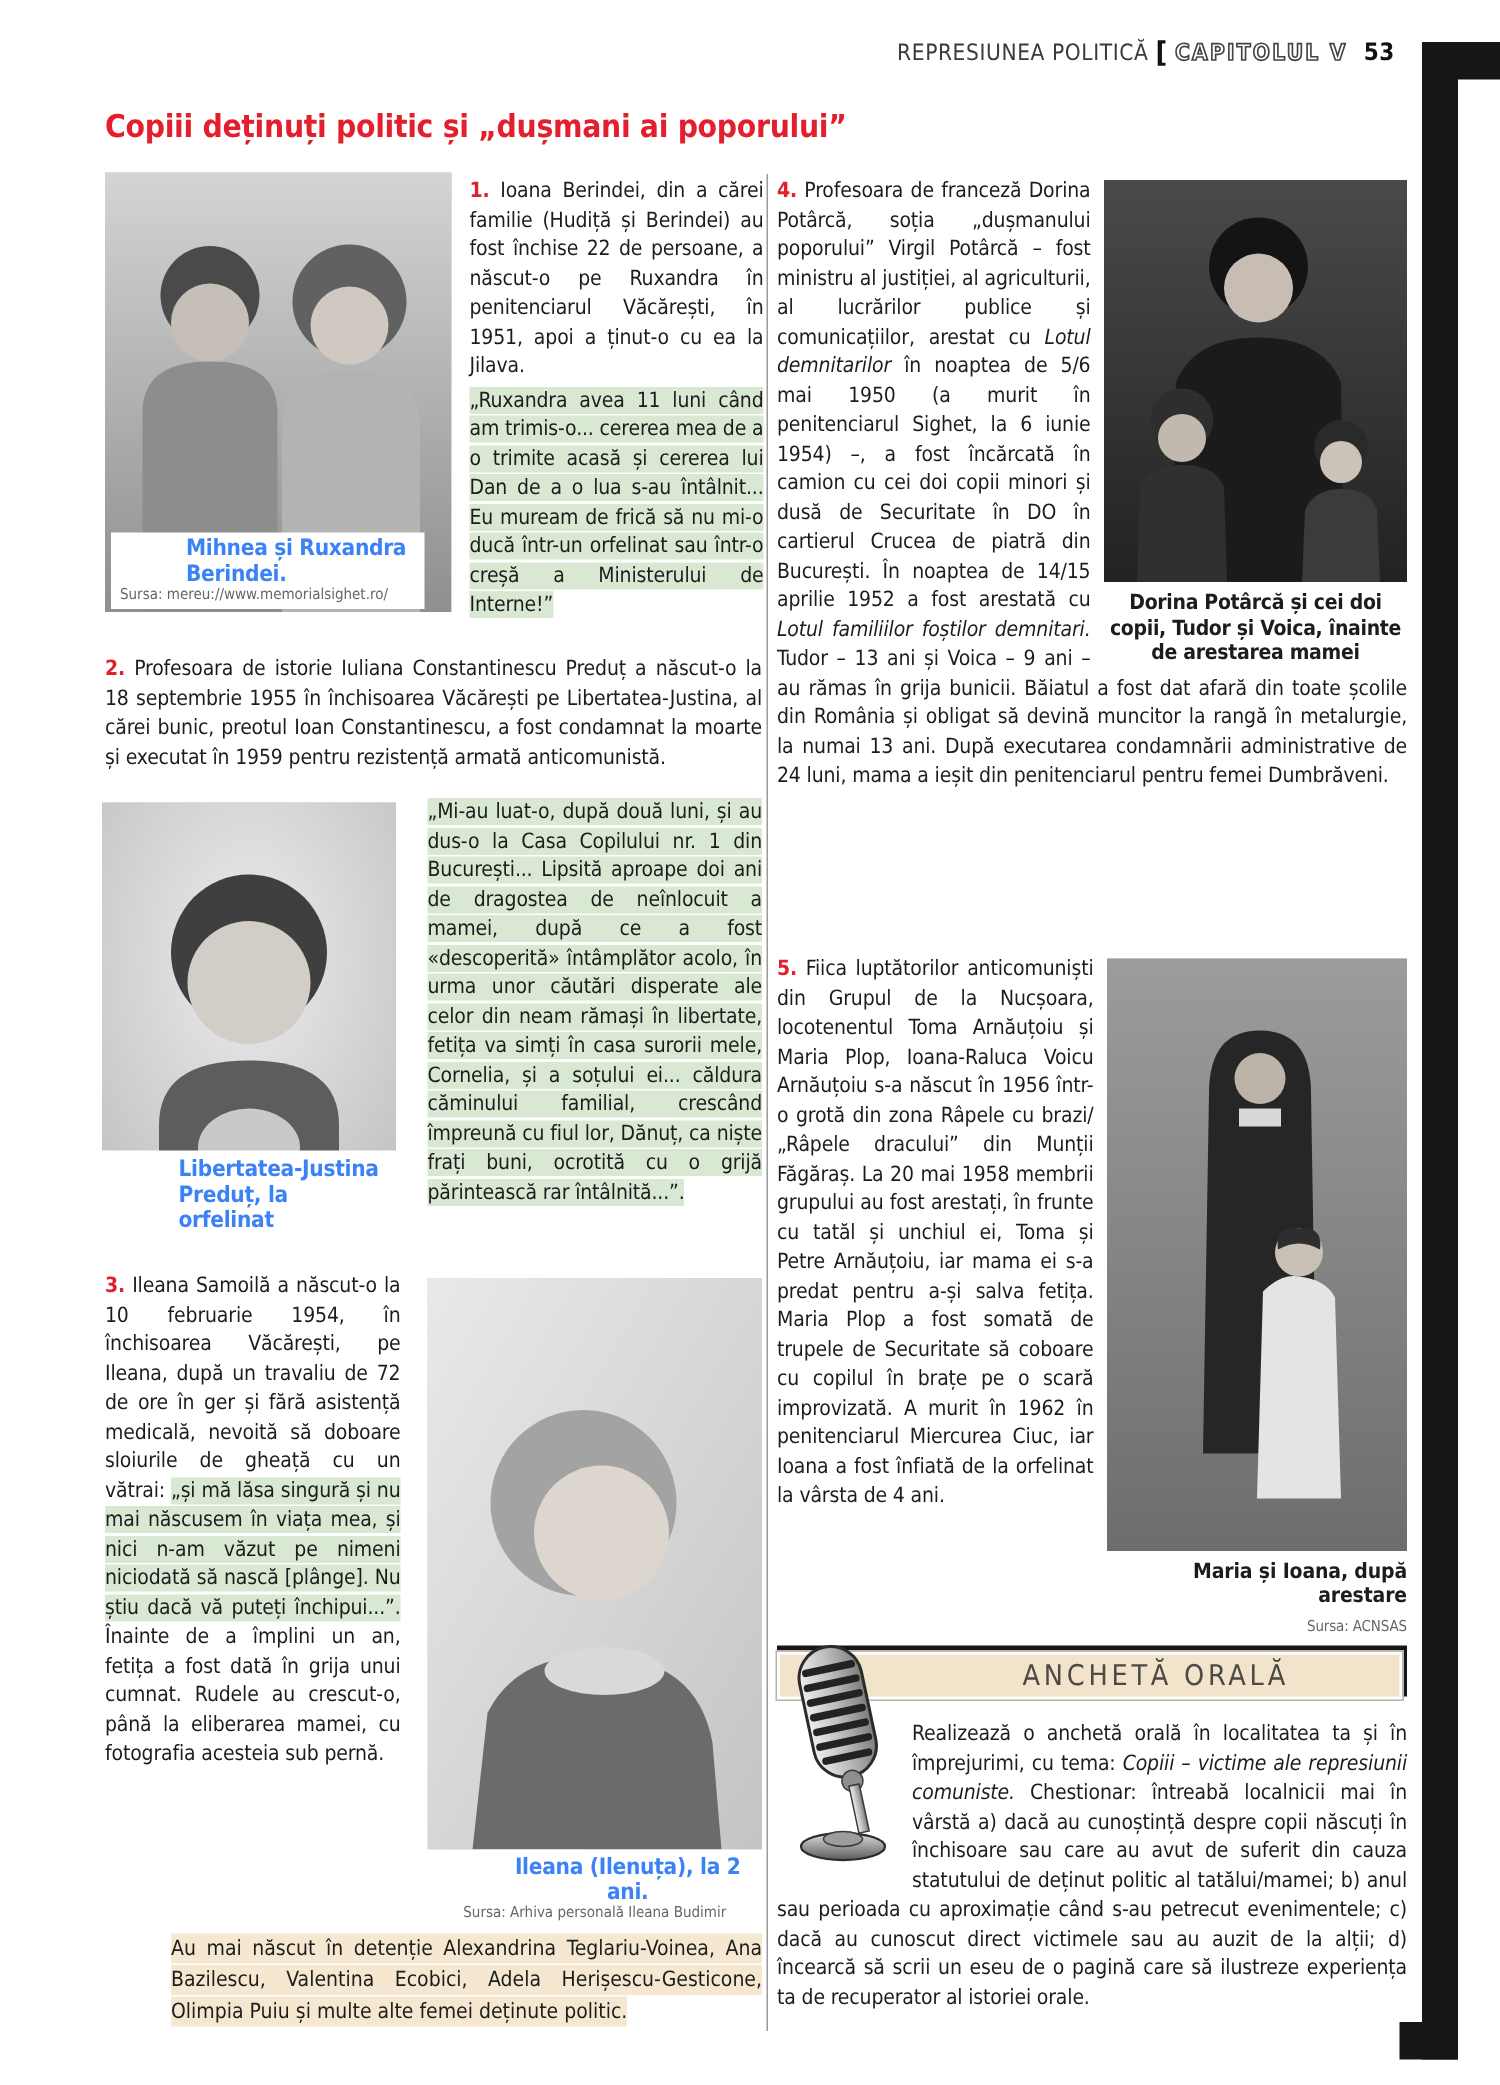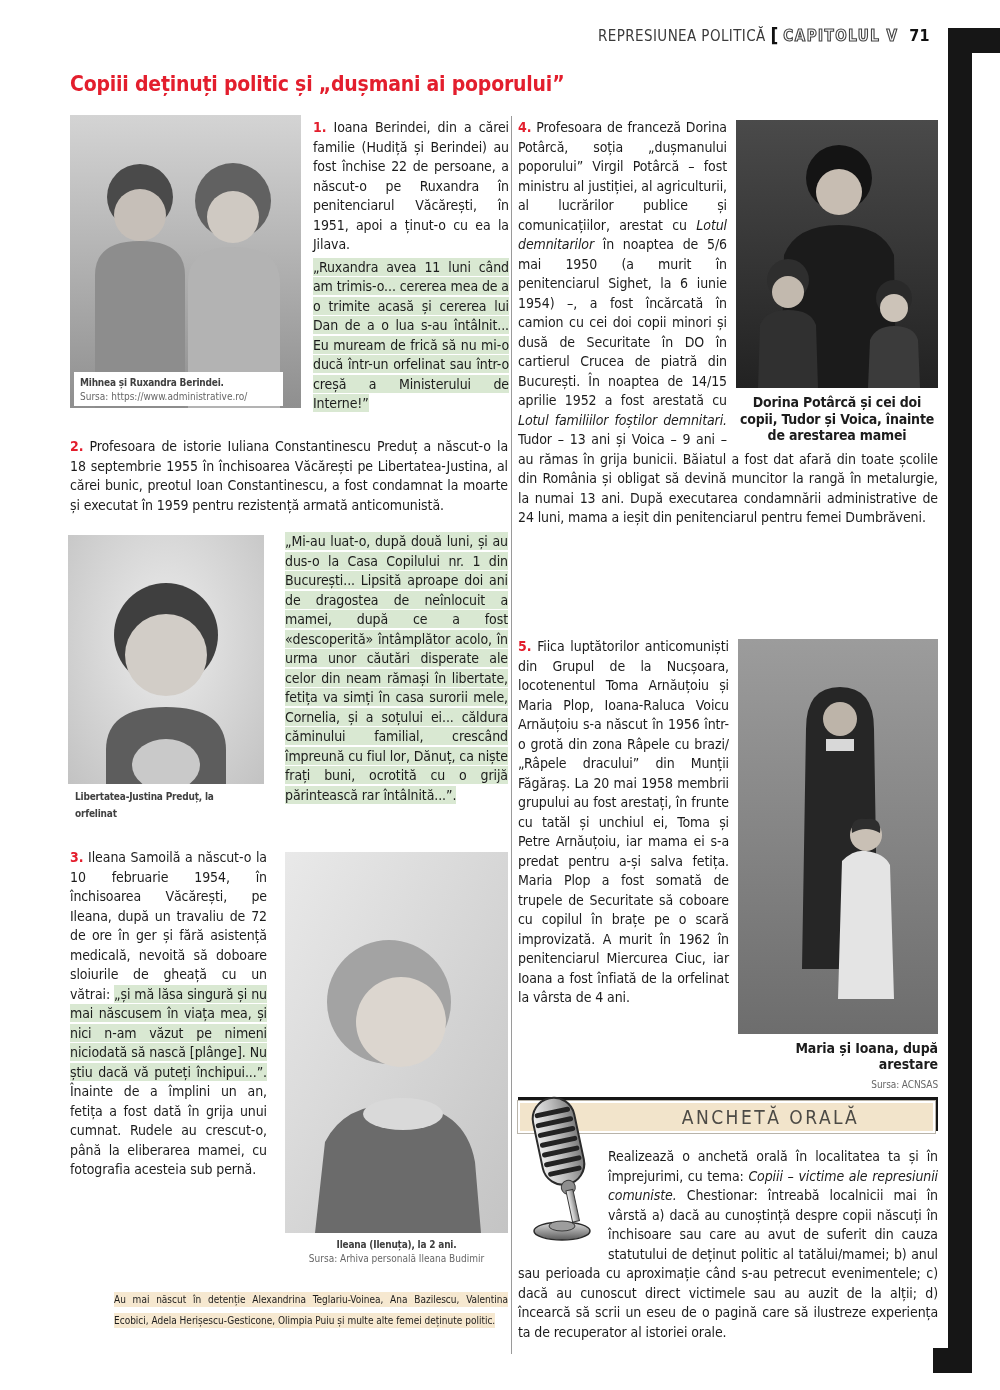--- a/index.html
+++ b/index.html
@@ -97,7 +97,7 @@
   <span>REPRESIUNEA POLITICĂ</span>
   <span class="bracket">[</span>
   <span class="chapter">CAPITOLUL V</span>
-  <span class="pagenum">71</span>
+  <span class="pagenum">53</span>
 </div>
 
 <h1 class="abs" id="main-title">Copiii deținuți politic și „dușmani ai poporului”</h1>

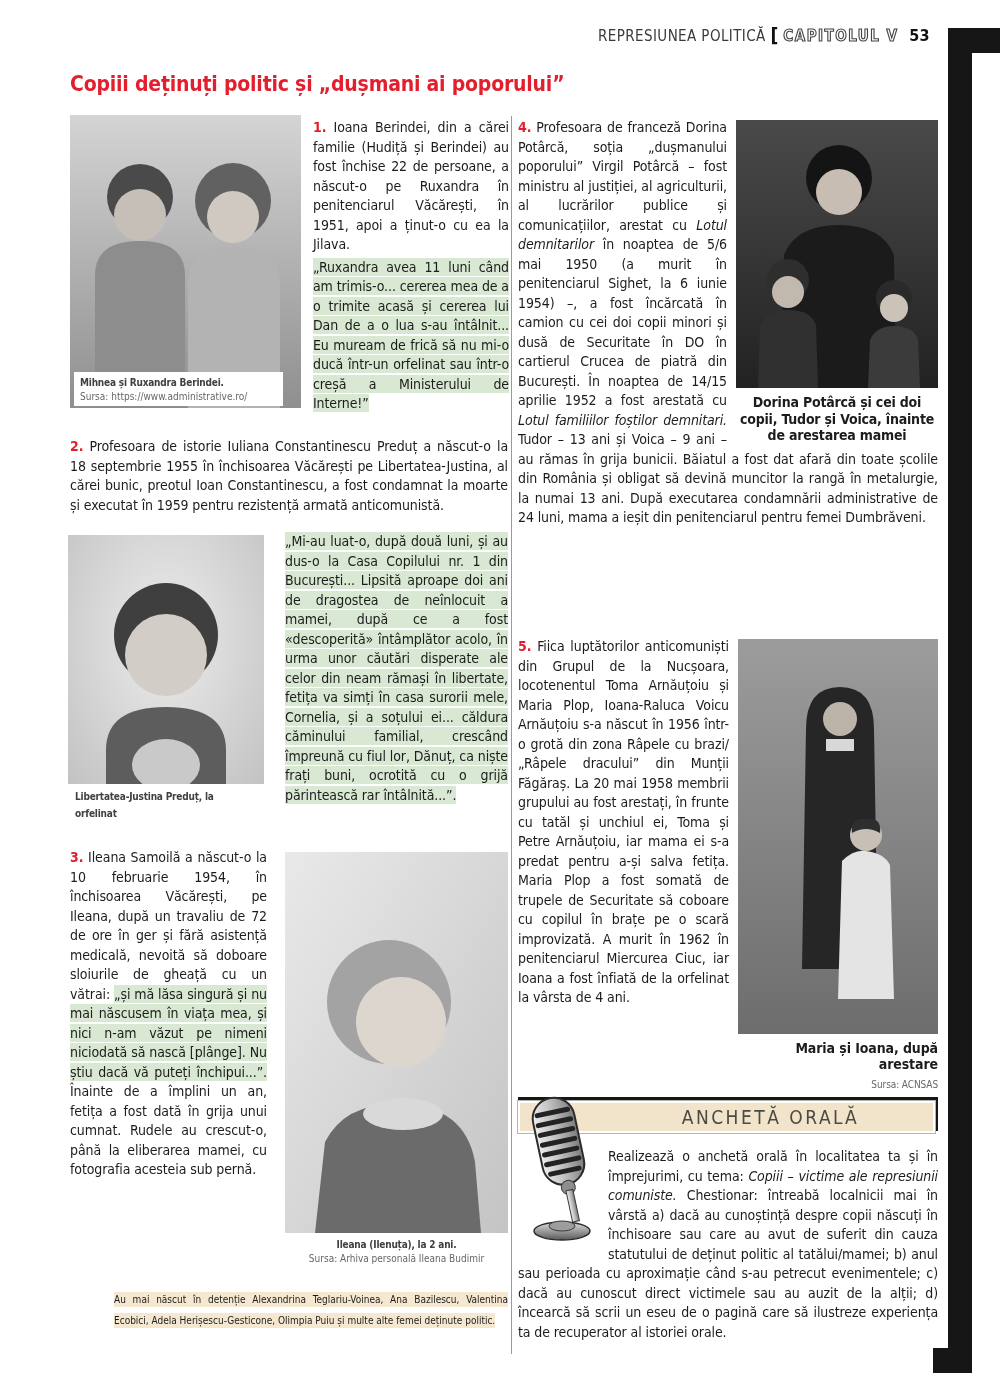--- a/index.html
+++ b/index.html
@@ -44,7 +44,7 @@
   .photo{position:absolute;overflow:hidden;background:#bdbdbd;}
   .photo svg{display:block;width:100%;height:100%;}
   .photo-caption-overlay{position:absolute;left:4px;bottom:2px;background:#fff;padding:2px 6px 3px;}
-  .cap-bold{font-weight:700;font-size:10px;line-height:17px;color:#404040;letter-spacing:-0.2px;}
+  .cap-bold{font-weight:700;font-size:15px;line-height:17px;color:#3b82f6;letter-spacing:-0.2px;margin-left:44px;}
   .cap-src{font-size:10px;line-height:12px;color:#666;}
 
   #photo-berindei{left:70px;top:115px;width:231px;height:293px;}

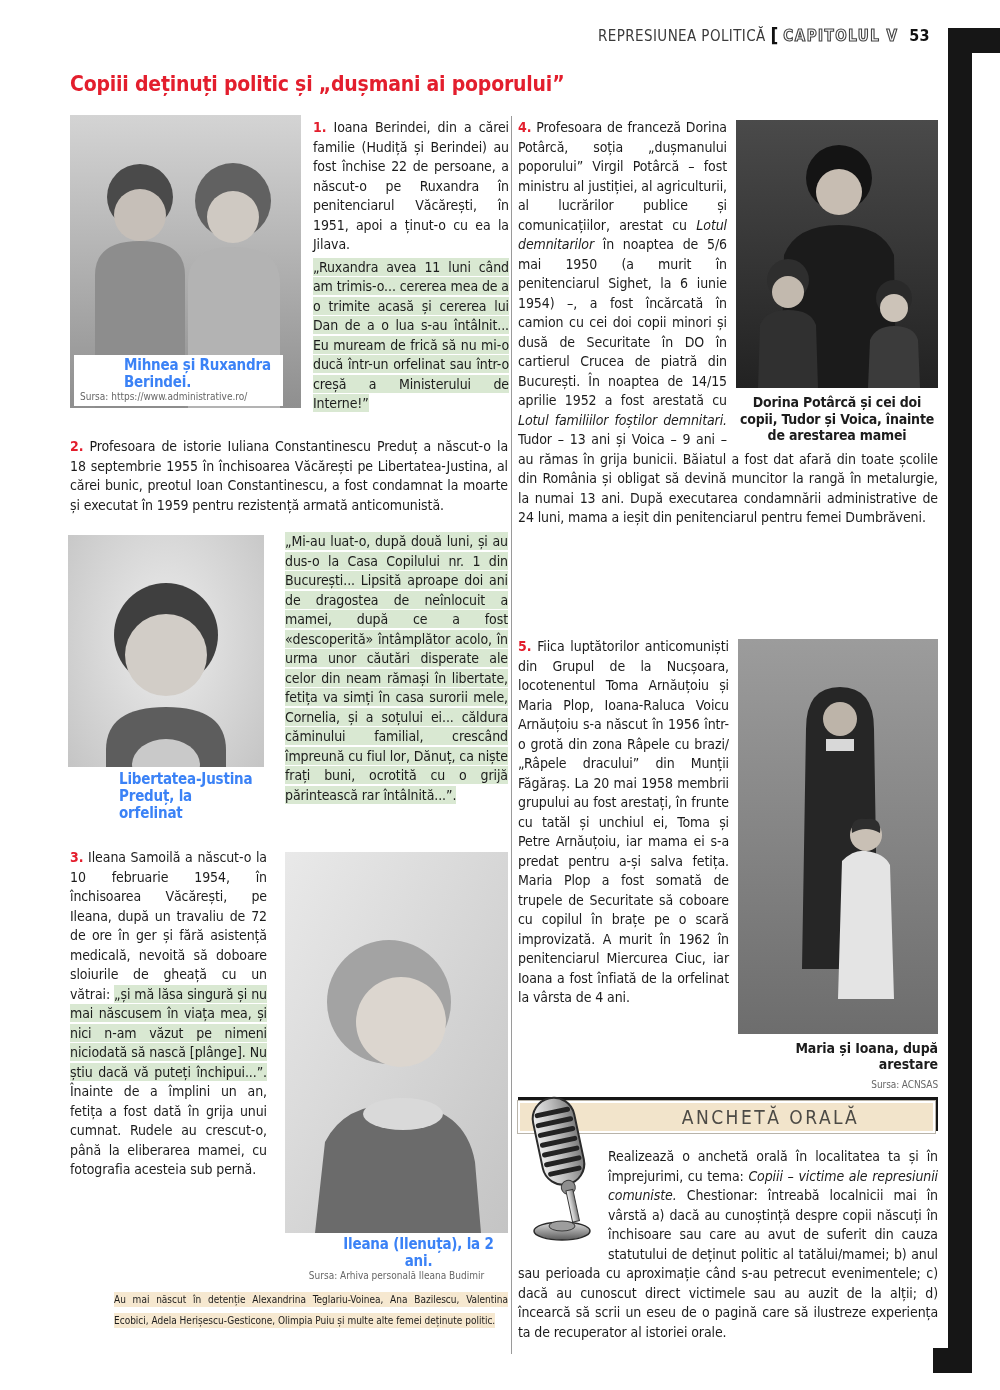--- a/index.html
+++ b/index.html
@@ -122,7 +122,7 @@
   </svg>
   <div class="photo-caption-overlay" style="right:18px">
     <div class="cap-bold">Mihnea și Ruxandra Berindei.</div>
-    <div class="cap-src">Sursa: https://www.administrative.ro/</div>
+    <div class="cap-src">Sursa: mereu://www.memorialsighet.ro/</div>
   </div>
 </div>
 

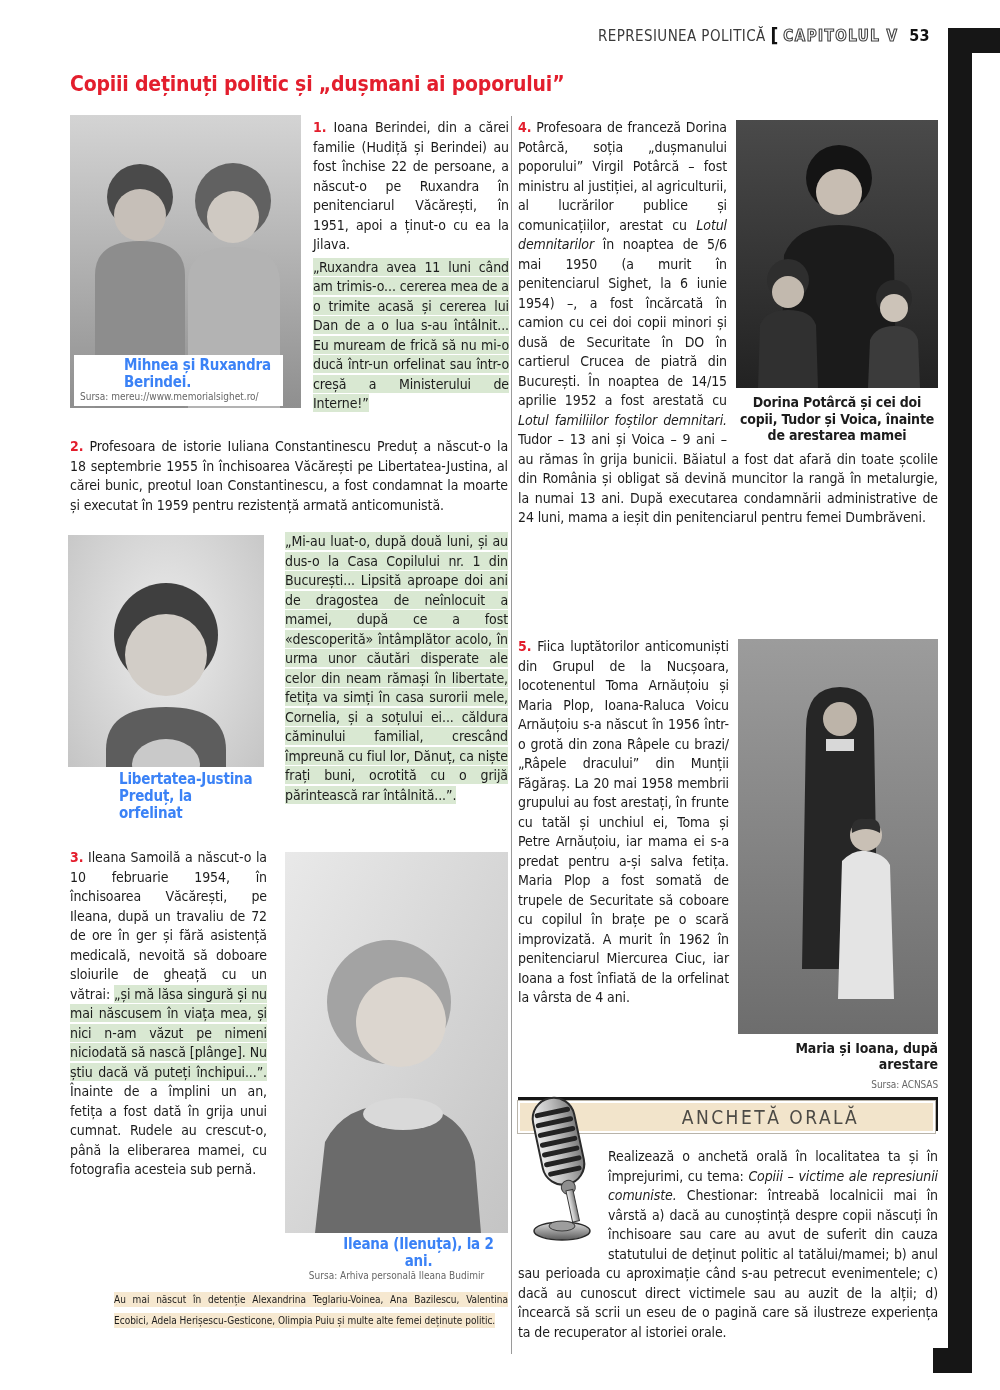--- a/index.html
+++ b/index.html
@@ -60,7 +60,7 @@
   #block-p2{left:70px;top:437px;width:438px;}
   #col-p2quote{left:285px;top:532px;width:223px;}
   #col-p3{left:70px;top:848px;width:197px;}
-  #note-bottom{left:70px;top:1289px;width:438px;font-size:10px;line-height:21px;text-align:justify;padding-left:44px;}
+  #note-bottom{left:70px;top:1289px;width:438px;font-size:14px;line-height:21px;text-align:justify;padding-left:44px;}
 
   
   #col-right-p4{left:518px;top:118px;width:420px;}

